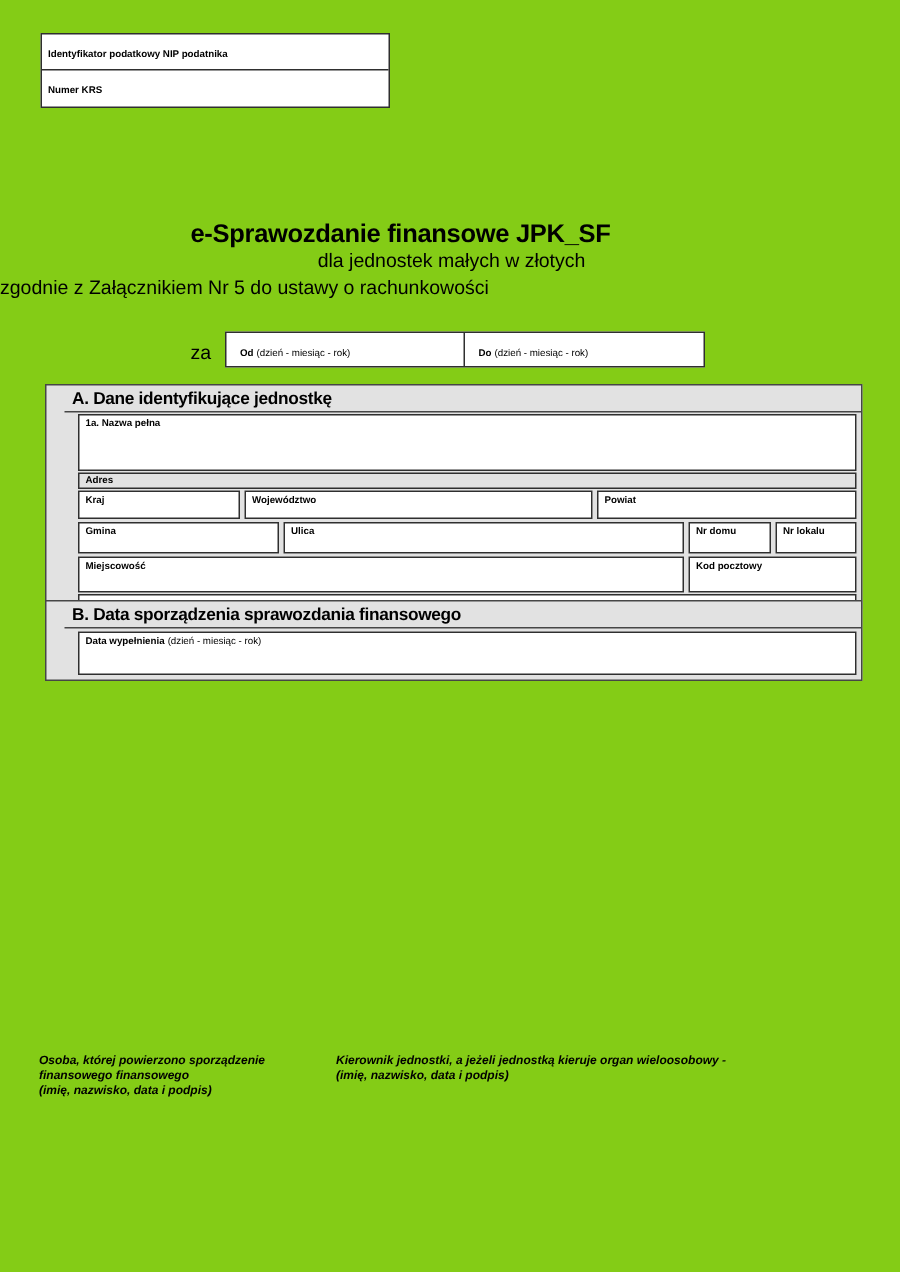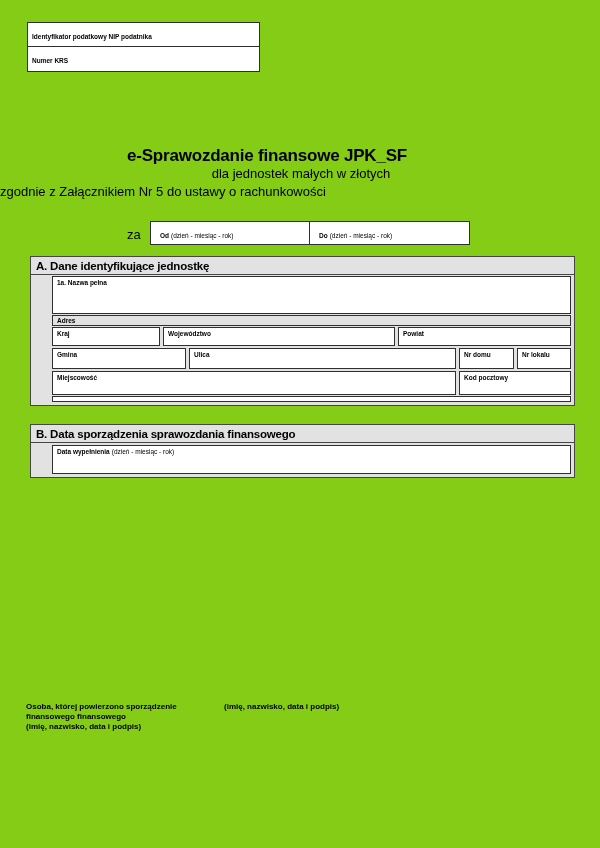--- a/index.html
+++ b/index.html
@@ -27,7 +27,7 @@
   .pcell.first{border-right:1.5px solid #2f2f2f;}
   
   .section{position:absolute;left:30px;width:545px;background:#e2e2e2;
-    border:1.5px solid #464646;box-sizing:border-box;}
+    border:1.5px solid #464646;box-sizing:border-box;padding-left:12px;}
   .sec-a{top:256px;height:150px;}
   .sec-b{top:424px;height:54px;}
   .sec-h{font-size:11.5px;font-weight:bold;letter-spacing:-0.2px;

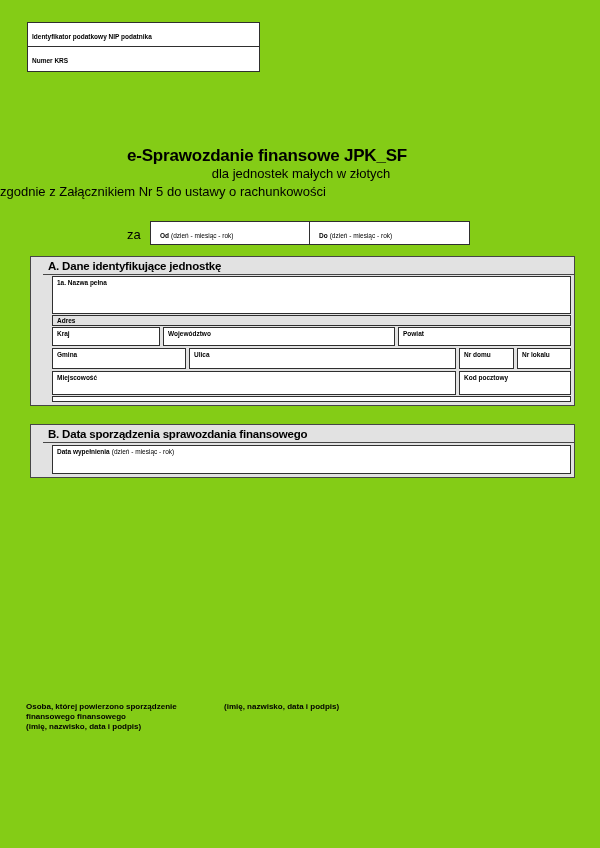--- a/index.html
+++ b/index.html
@@ -29,7 +29,7 @@
   .section{position:absolute;left:30px;width:545px;background:#e2e2e2;
     border:1.5px solid #464646;box-sizing:border-box;padding-left:12px;}
   .sec-a{top:256px;height:150px;}
-  .sec-b{top:424px;height:54px;}
+  .sec-b{top:400px;height:54px;}
   .sec-h{font-size:11.5px;font-weight:bold;letter-spacing:-0.2px;
     padding:3px 0 2px 5px;border-bottom:1.5px solid #464646;}
   .field{position:absolute;background:#fff;border:1px solid #2f2f2f;box-sizing:border-box;}

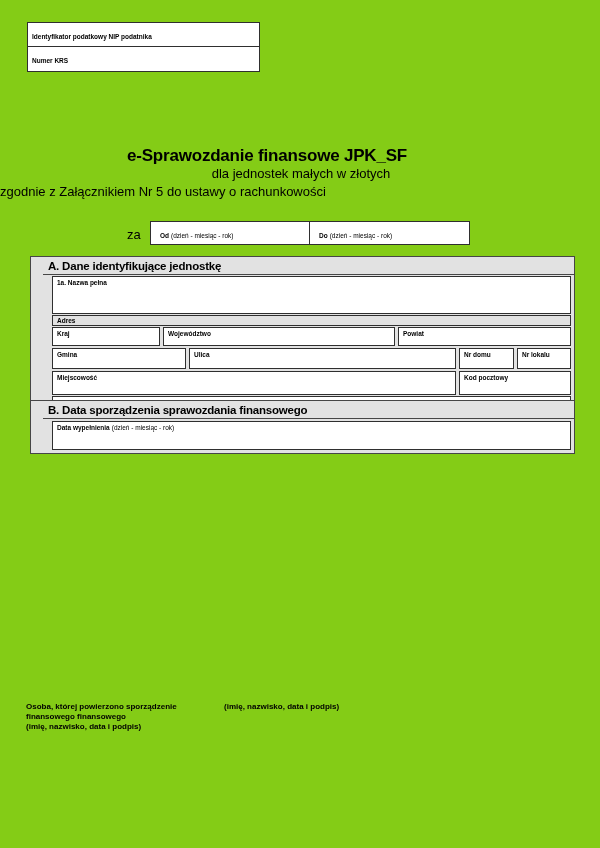--- a/index.html
+++ b/index.html
@@ -36,7 +36,7 @@
   .flabel{padding:2px 0 0 4px;font-size:6.5px;font-weight:bold;line-height:8px;}
   .graybar{position:absolute;background:#e2e2e2;border:1px solid #2f2f2f;box-sizing:border-box;}
   
-  .sig{position:absolute;top:702px;font-size:8px;font-weight:bold;line-height:10px;}
+  .sig{position:absolute;top:702px;font-size:8px;font-weight:bold;line-height:10px;font-style:italic;}
   .sig-left{left:26px;}
   .sig-right{left:224px;}
 </style>

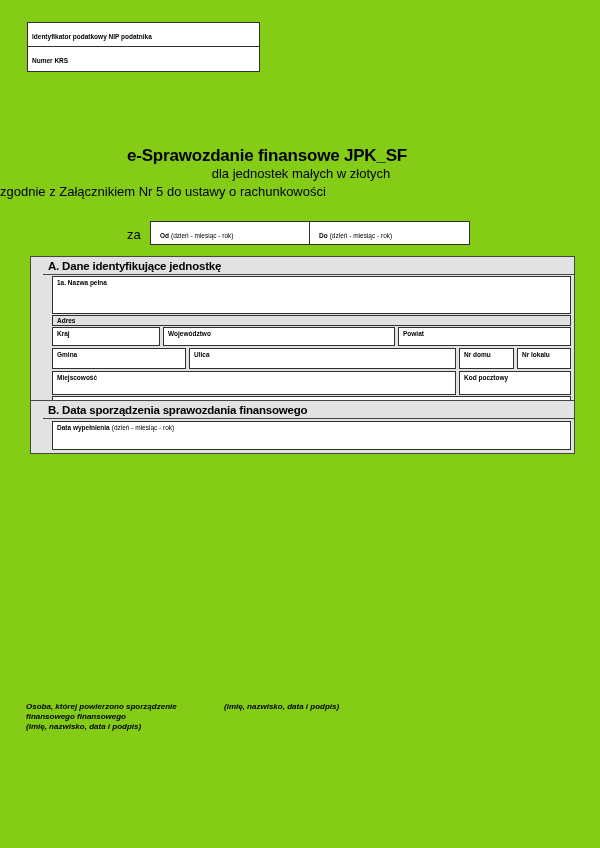--- a/index.html
+++ b/index.html
@@ -127,6 +127,7 @@
     <div>(imię, nazwisko, data i podpis)</div>
   </div>
   <div class="sig sig-right">
+    <div>Kierownik jednostki, a jeżeli jednostką kieruje organ wieloosobowy -</div>
     <div>(imię, nazwisko, data i podpis)</div>
   </div>
 

